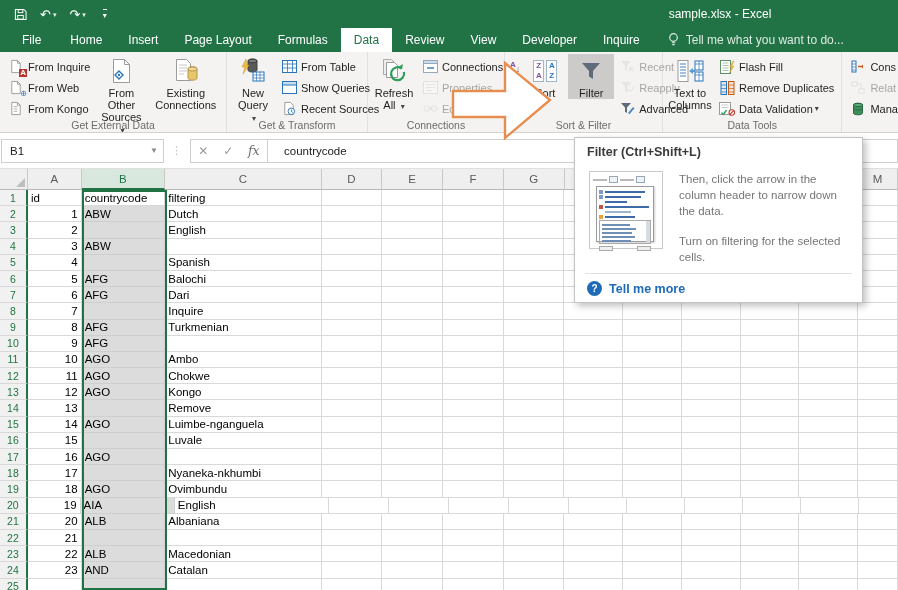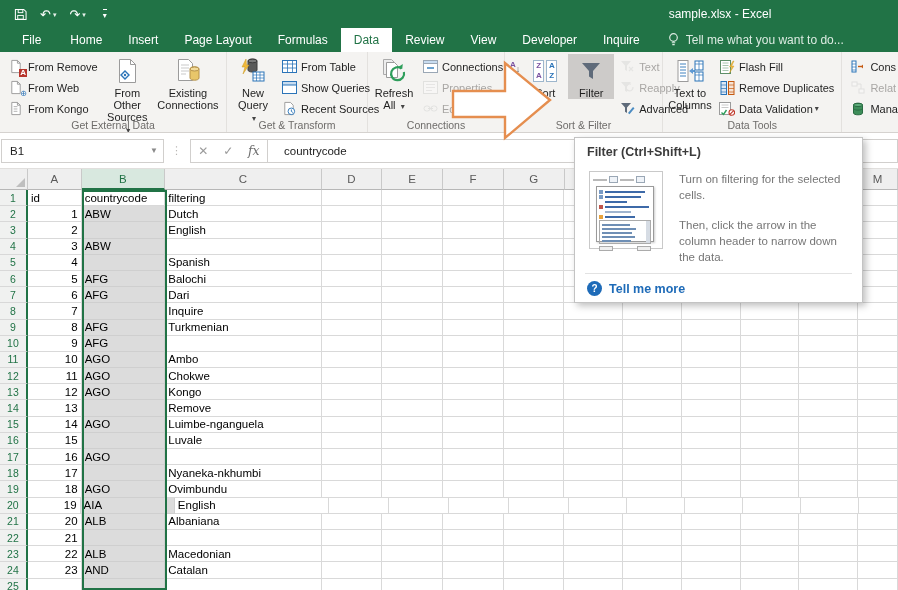--- a/index.html
+++ b/index.html
@@ -176,7 +176,7 @@
               </svg>
             <span class="badge" style="background:#B7352C;color:#fff;padding:0 1px;font-weight:bold;">A</span>
           </span>
-            <span>From Remove</span>
+            <span>From Inquire</span>
         </div>
         <div class="smallbtn">
           <span class="sicon">

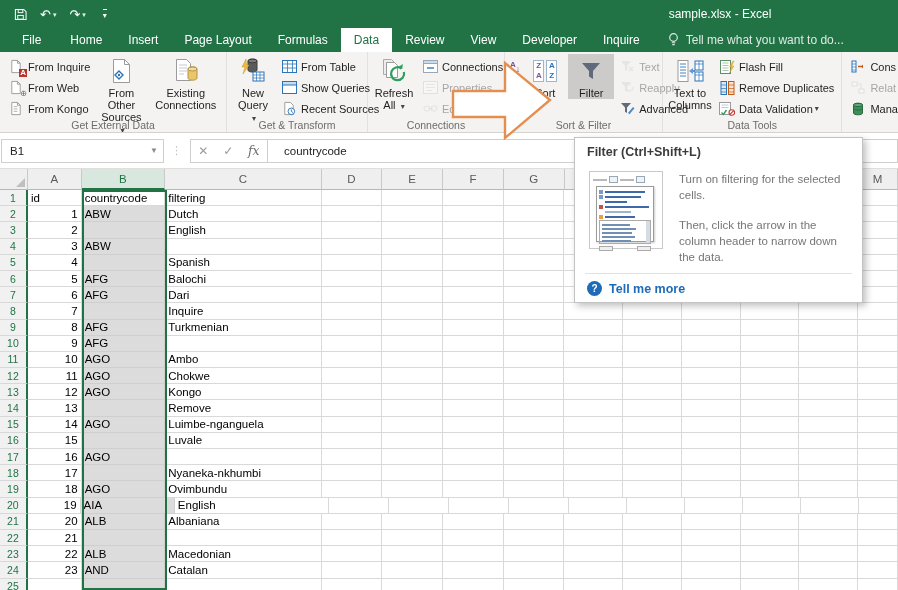--- a/index.html
+++ b/index.html
@@ -346,7 +346,7 @@
                 <path d="M9 7l4 4M13 7l-4 4" stroke="#B9B9B9" stroke-width="1.2"></path>
               </svg>
           </span>
-            <span>Text</span>
+            <span>Recent</span>
         </div>
         <div class="smallbtn disabled">
           <span class="sicon">

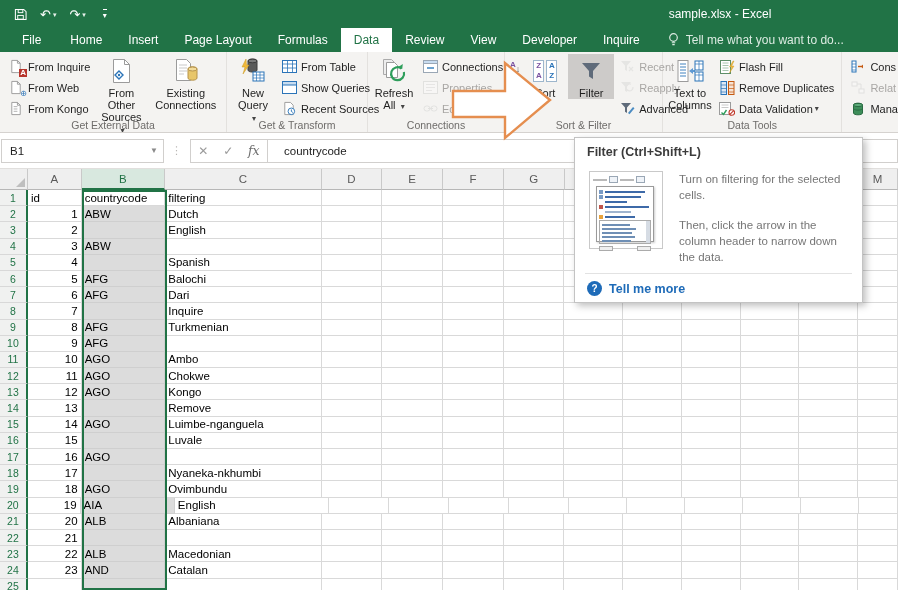--- a/index.html
+++ b/index.html
@@ -951,8 +951,8 @@
         </div>
       </div>
       <div class="tt-text">
+        <p>Then, click the arrow in the column header to narrow down the data.</p>
         <p>Turn on filtering for the selected cells.</p>
-        <p>Then, click the arrow in the column header to narrow down the data.</p>
       </div>
     </div>
     <div class="tt-divider"></div>

